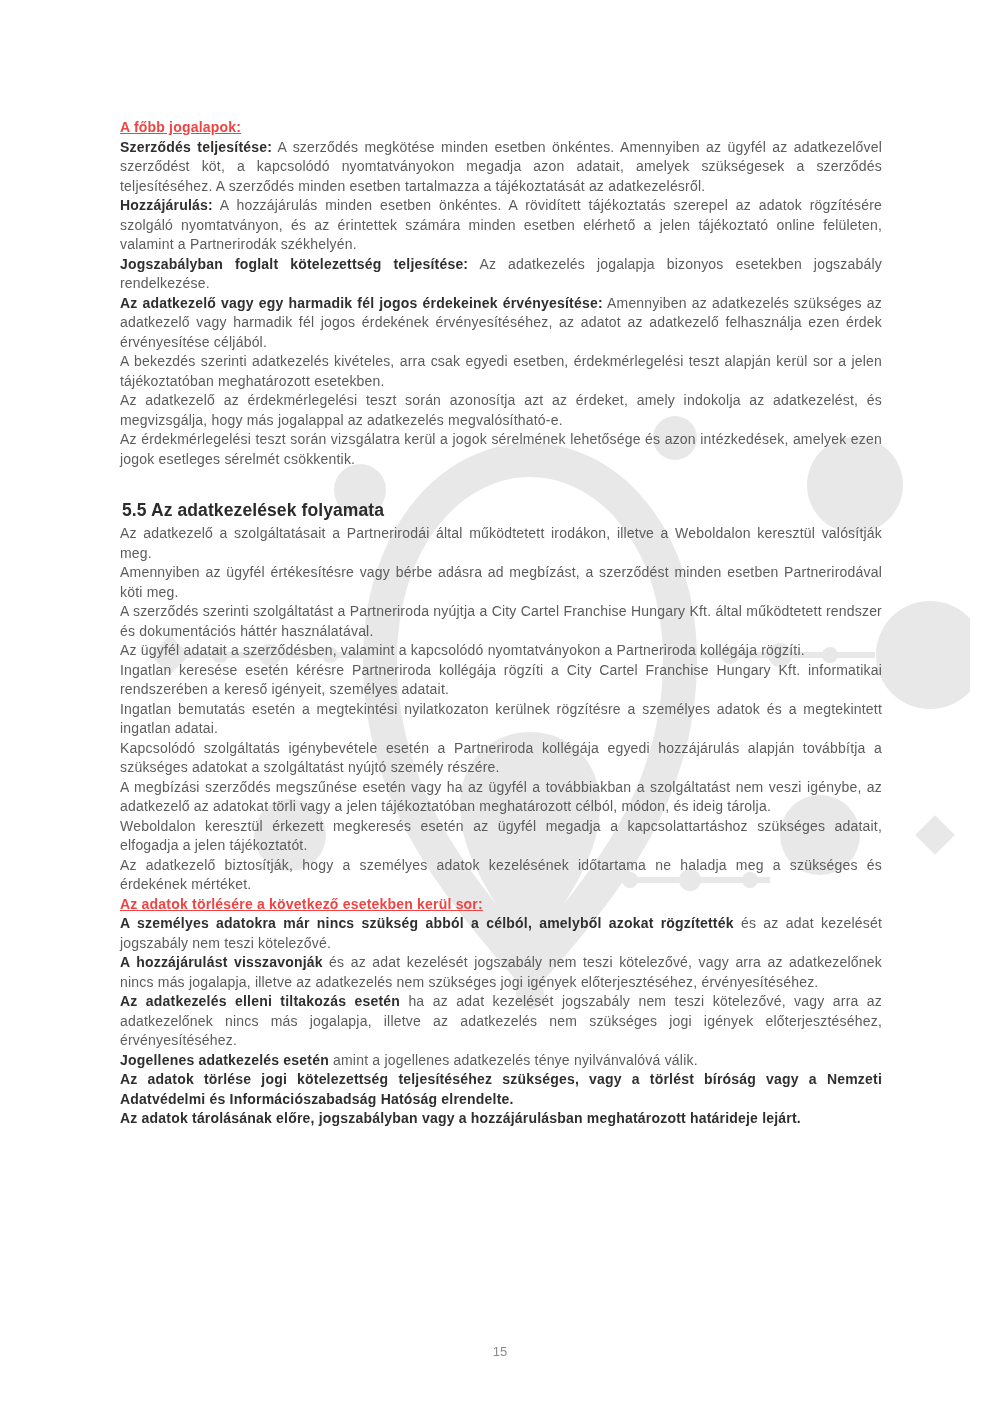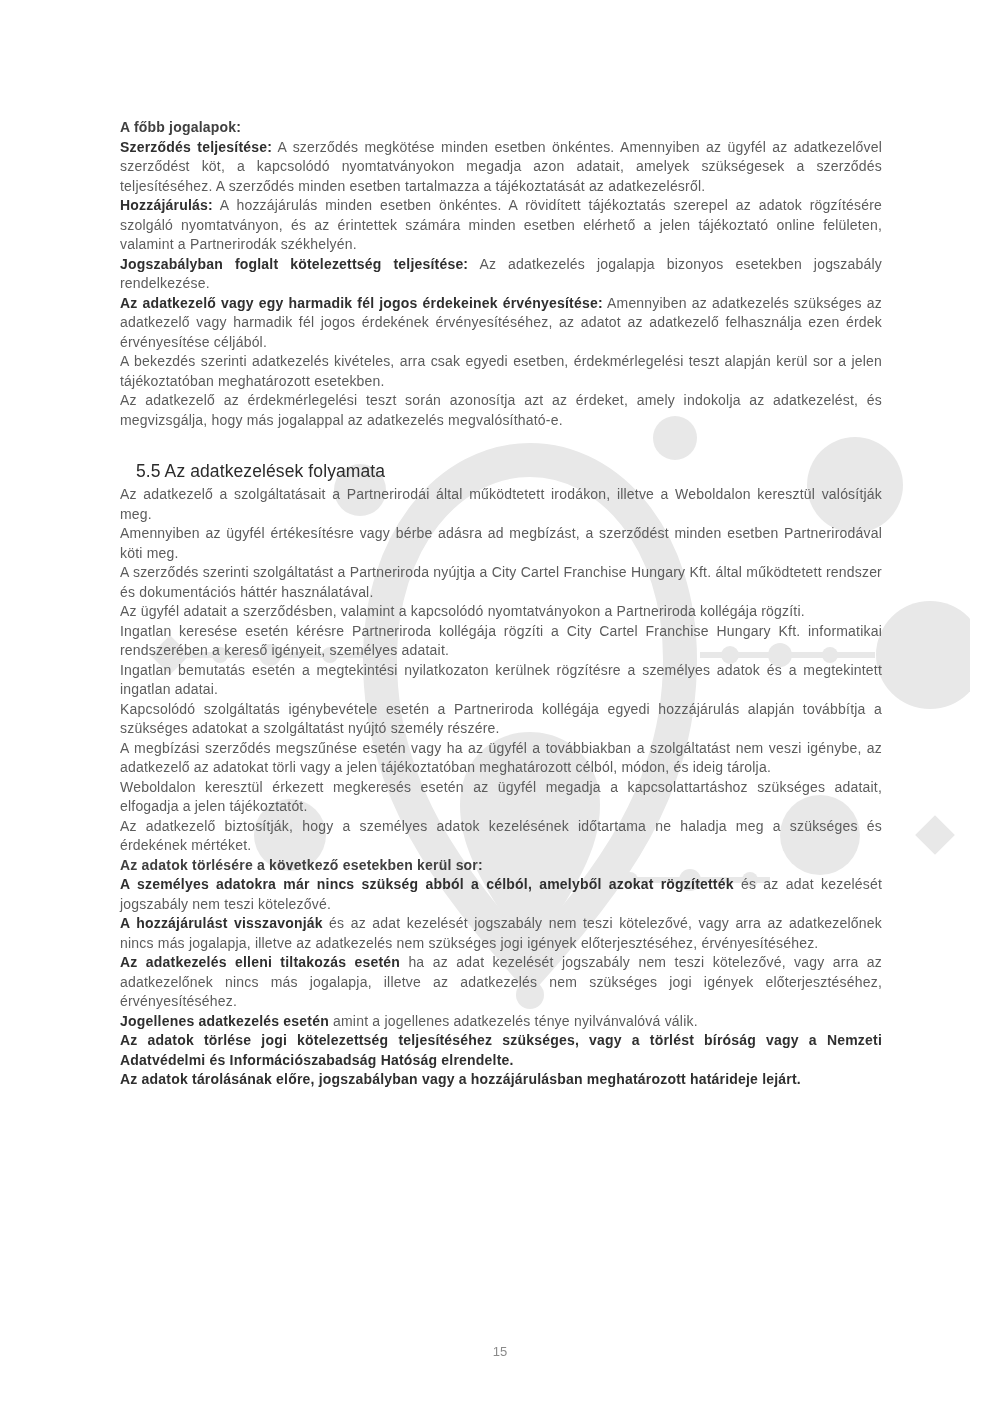--- a/index.html
+++ b/index.html
@@ -35,7 +35,8 @@
   .doc b, .doc .bold-full { font-weight: bold; color: #2f2f2f; }
   .subhead {
     font-weight: bold;
-    color: #404040;
+    color: #ef4444;
+    text-decoration: underline;
   }
   h2 {
     font-size: 17.5px;

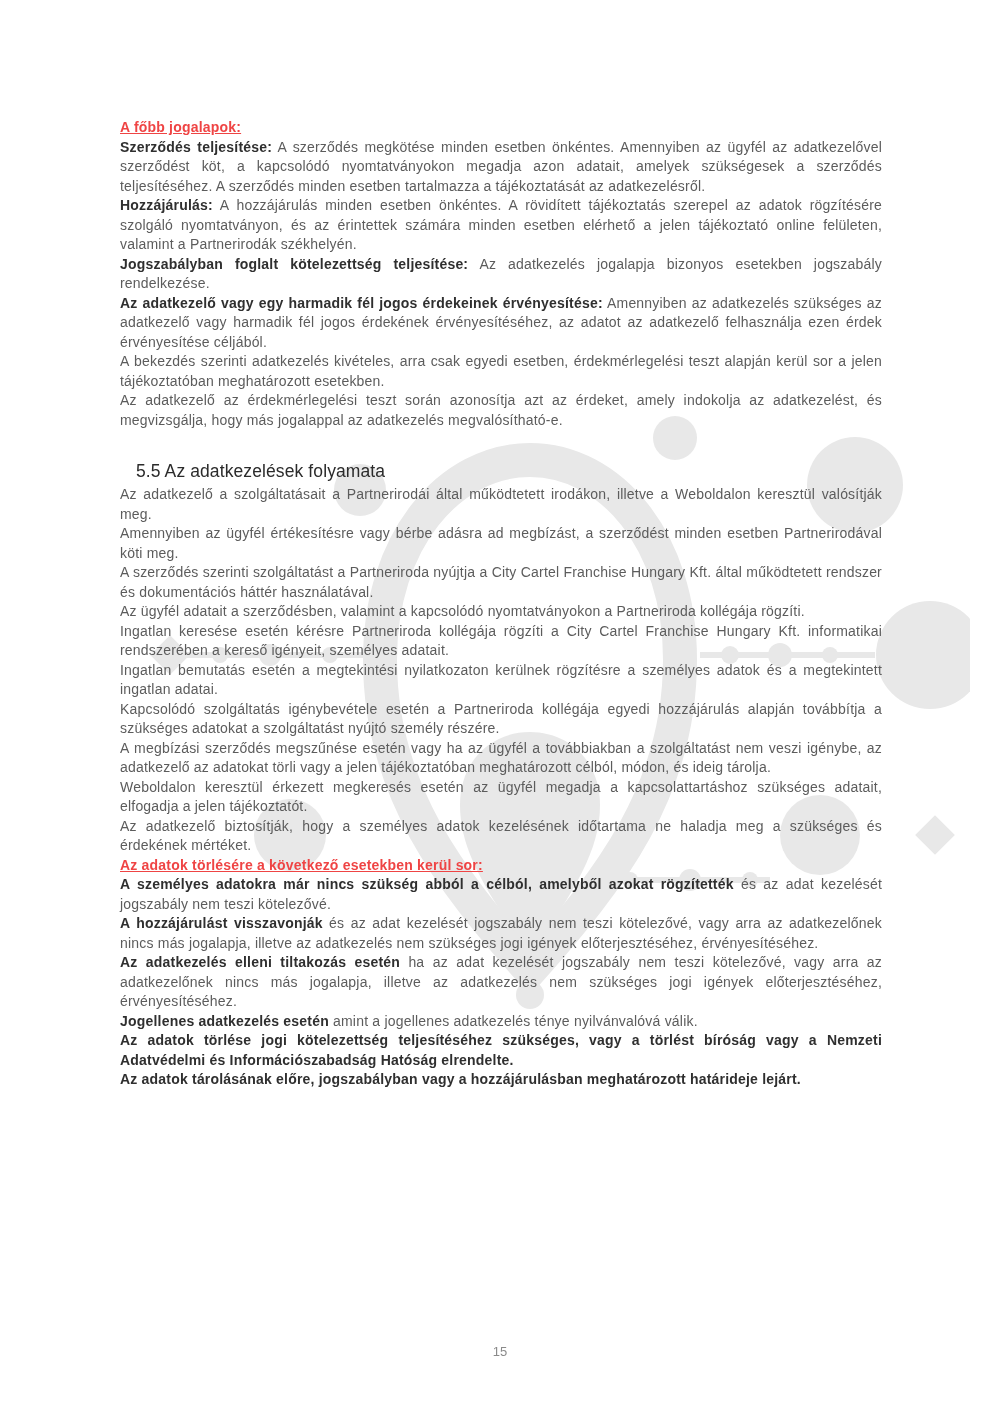--- a/index.html
+++ b/index.html
@@ -107,6 +107,7 @@
     <p><b>Az adatkezelő vagy egy harmadik fél jogos érdekeinek érvényesítése:</b><span> Amennyiben az adatkezelés szükséges az adatkezelő vagy harmadik fél jogos érdekének érvényesítéséhez, az adatot az adatkezelő felhasználja ezen érdek érvényesítése céljából.</span></p>
     <p>A bekezdés szerinti adatkezelés kivételes, arra csak egyedi esetben, érdekmérlegelési teszt alapján kerül sor a jelen tájékoztatóban meghatározott esetekben.</p>
     <p>Az adatkezelő az érdekmérlegelési teszt során azonosítja azt az érdeket, amely indokolja az adatkezelést, és megvizsgálja, hogy más jogalappal az adatkezelés megvalósítható-e.</p>
+    <p>Az érdekmérlegelési teszt során vizsgálatra kerül a jogok sérelmének lehetősége és azon intézkedések, amelyek ezen jogok esetleges sérelmét csökkentik.</p>
   </section>
 
   <section>

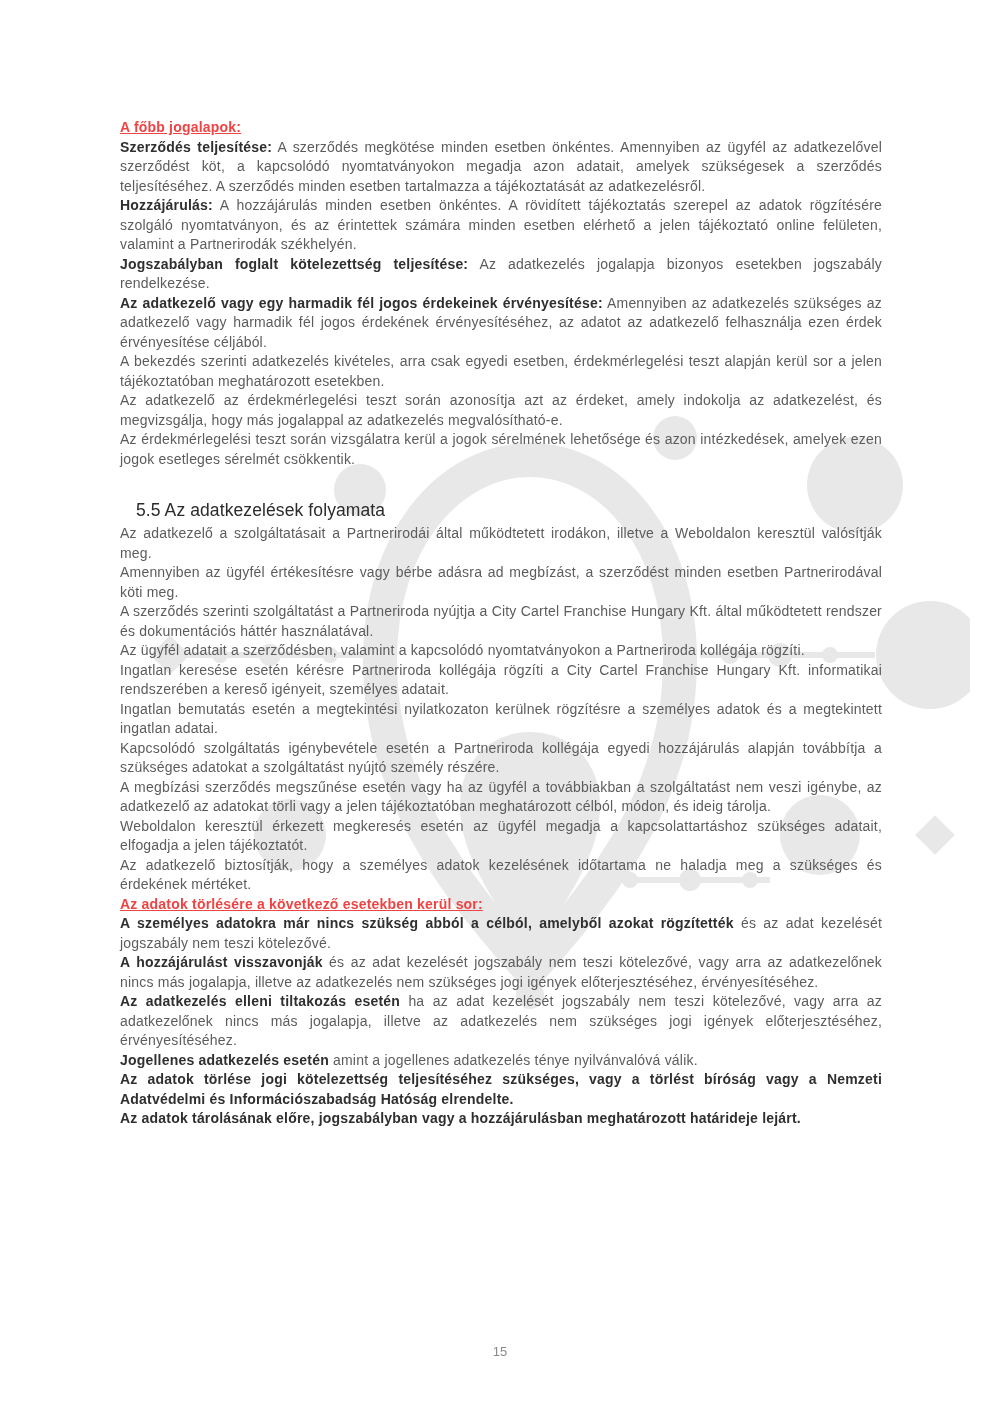--- a/index.html
+++ b/index.html
@@ -41,9 +41,9 @@
   h2 {
     font-size: 17.5px;
     line-height: 22px;
-    font-weight: normal;
+    font-weight: bold;
     color: #2b2b2b;
-    margin: 30px 0 3px 16px;
+    margin: 30px 0 3px 2px;
     letter-spacing: 0.1px;
     text-align: left;
   }

